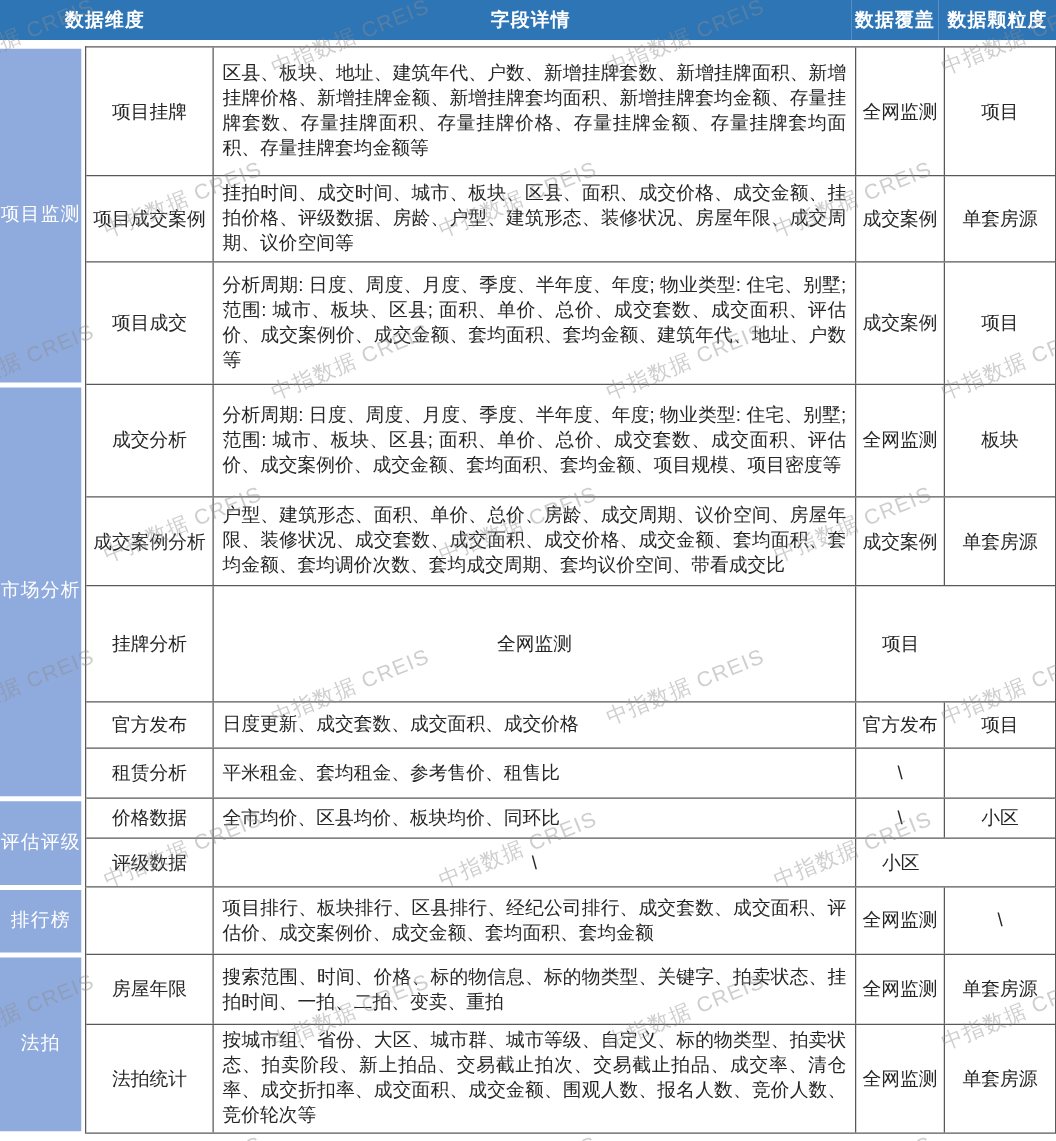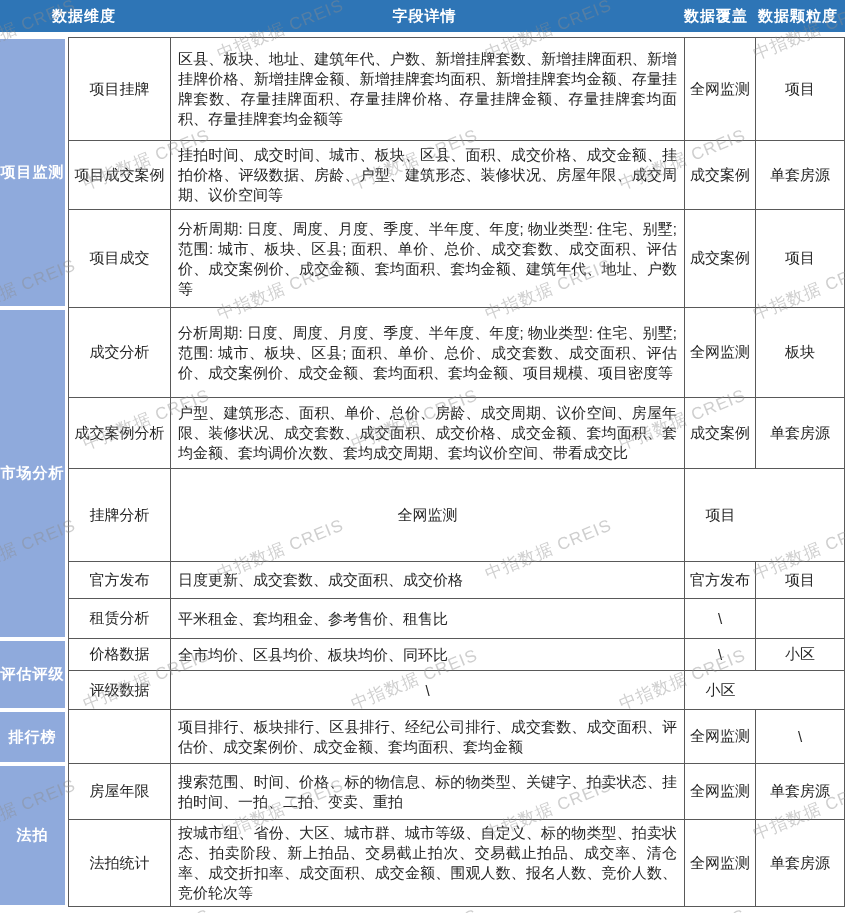--- a/index.html
+++ b/index.html
@@ -55,7 +55,7 @@
     background:var(--group-bg);
     color:#ffffff;
     font-size:15px;
-    font-weight:700;
+    font-weight:400;
     letter-spacing:1px;
     display:flex;align-items:center;justify-content:center;
     text-align:center;

